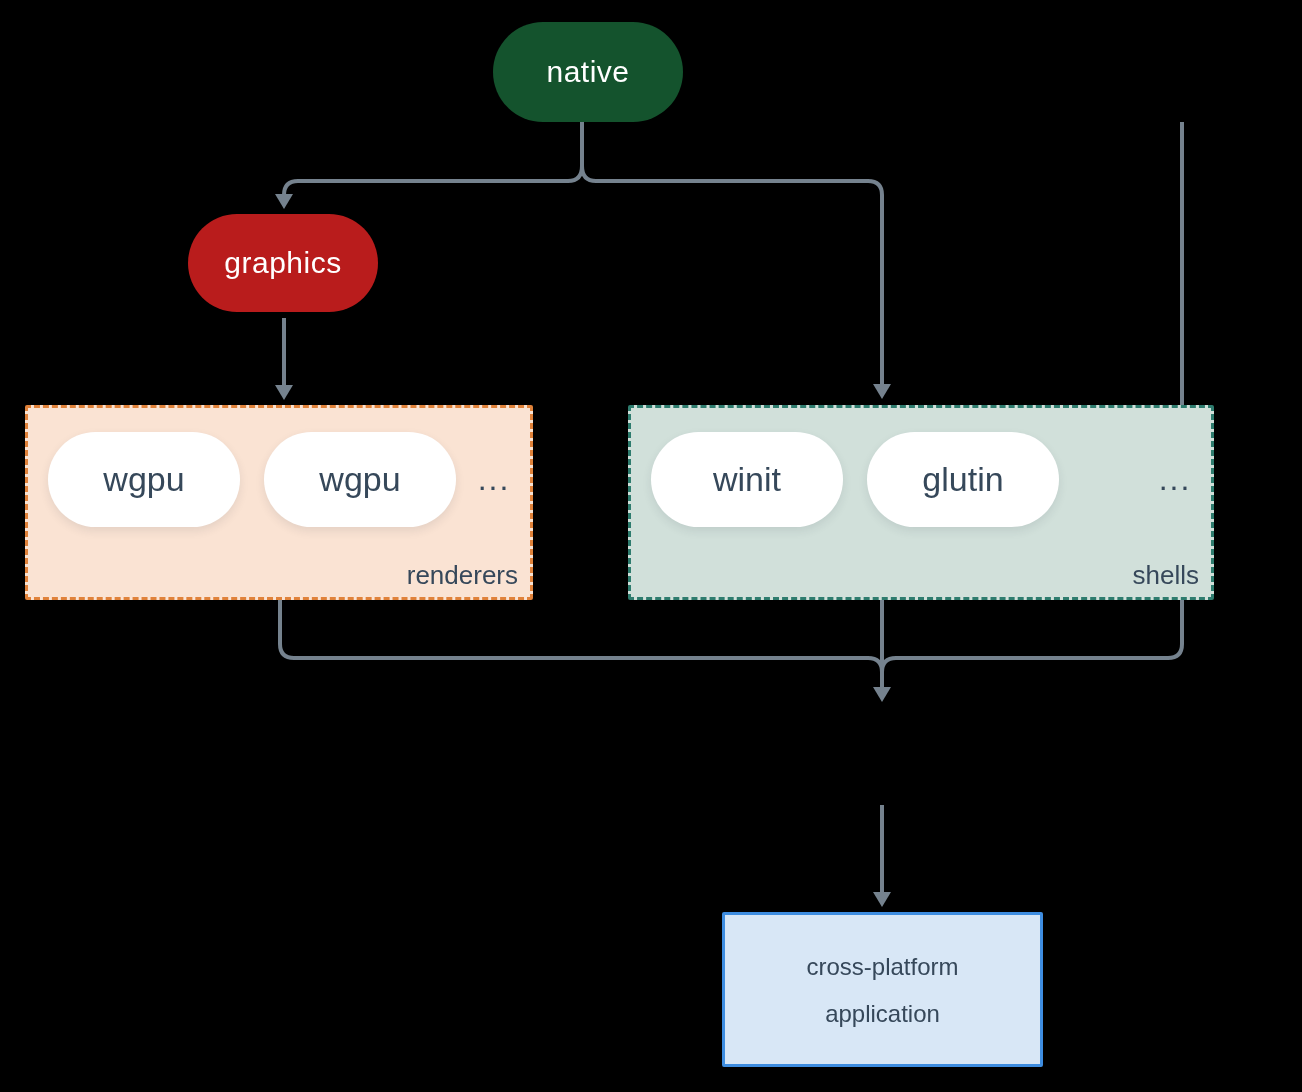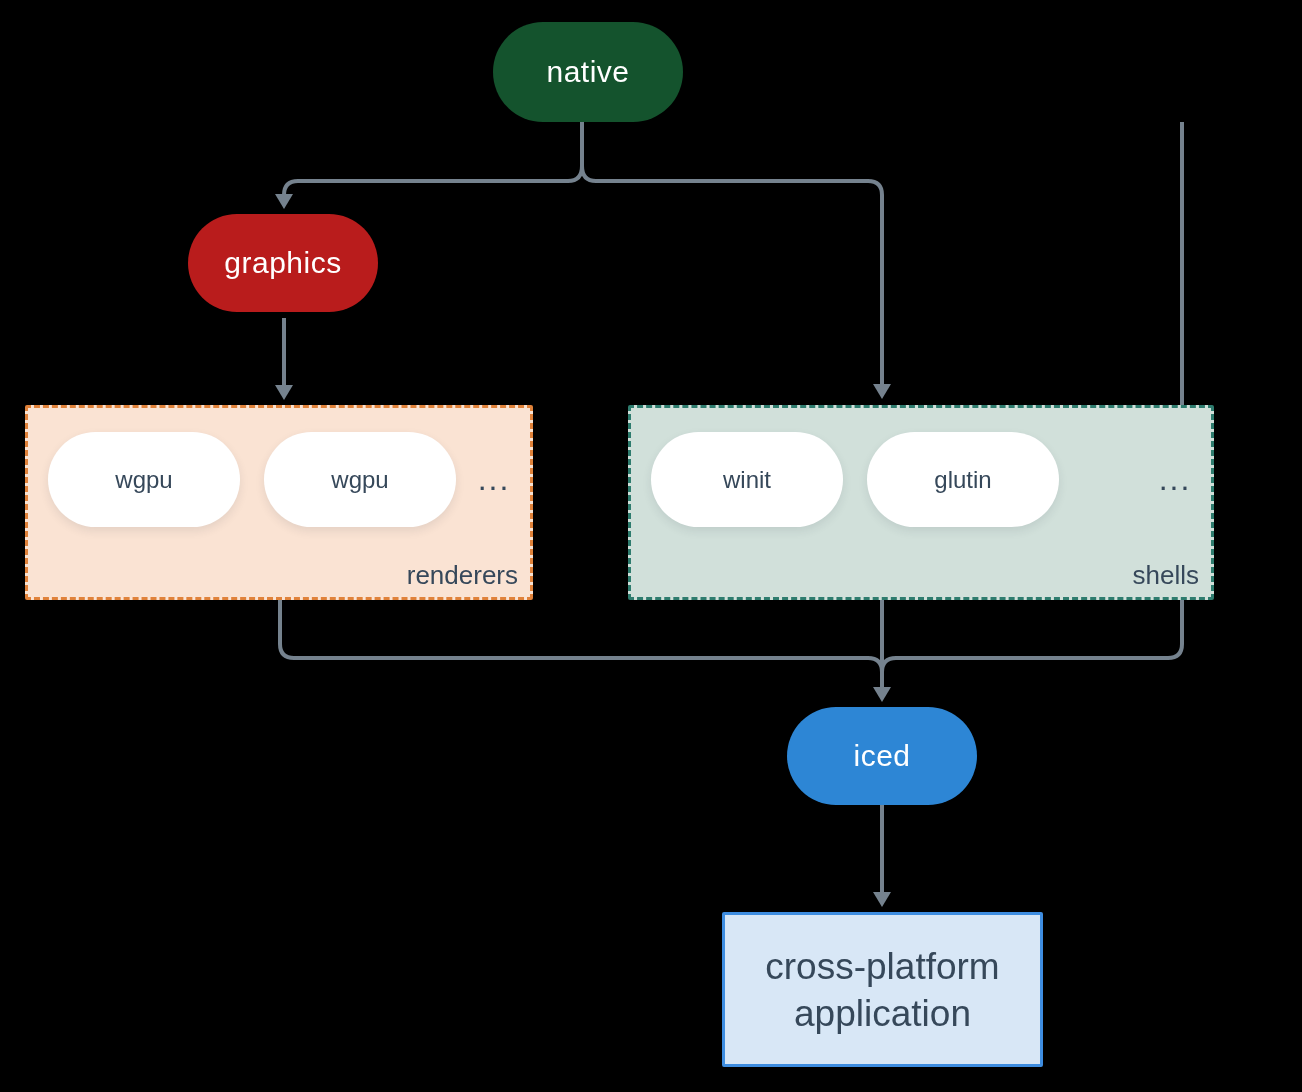--- a/index.html
+++ b/index.html
@@ -72,7 +72,7 @@
     align-items: center;
     justify-content: center;
     color: #36485a;
-    font-size: 24px;
+    font-size: 34px;
     box-shadow: 0 4px 10px rgba(40, 50, 70, 0.10);
   }
   .chip-1 { left: 20px; }

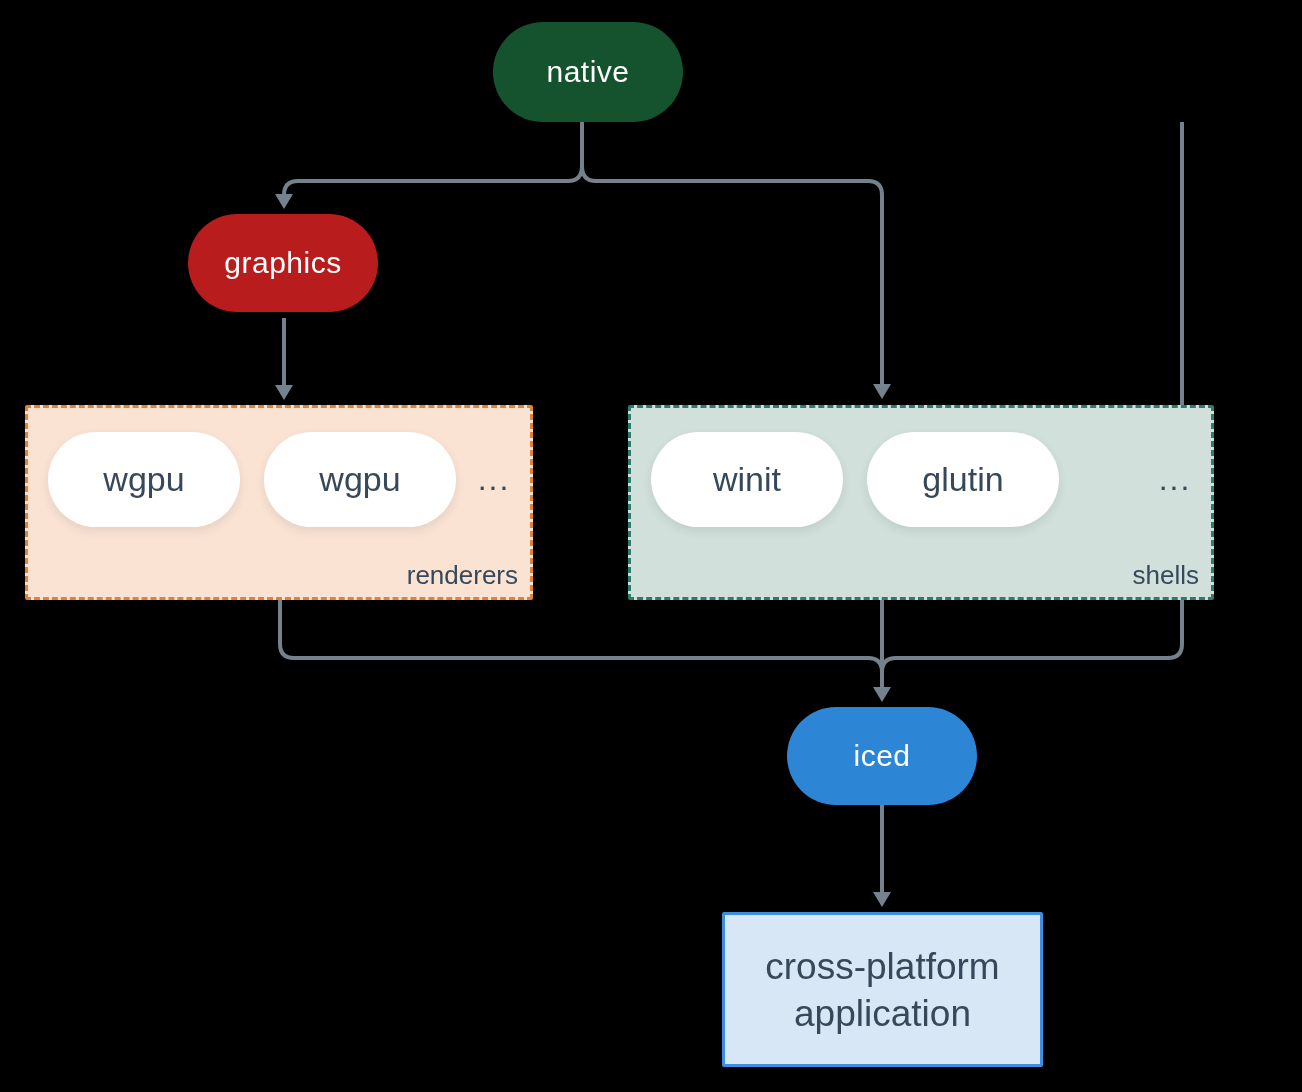--- a/index.html
+++ b/index.html
@@ -174,9 +174,6 @@
     <div class="group-label">shells</div>
   </div>
 
-  <div class="pill pill-iced">
-    <span>iced</span>
-  </div>
 
   <div class="app-box">
     <span>cross-platform</span>

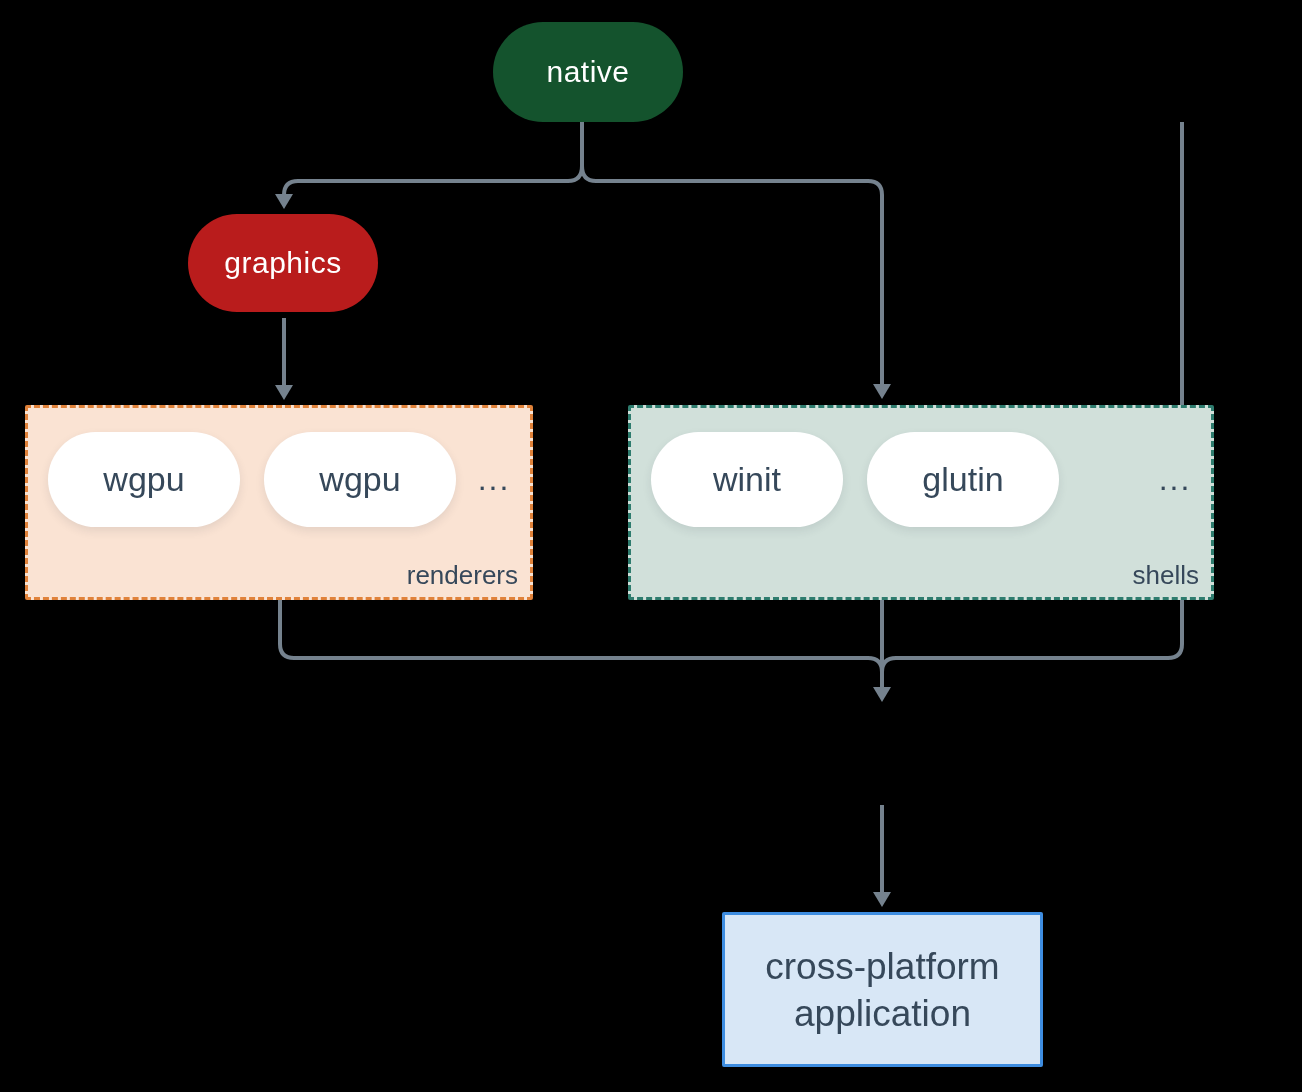--- a/index.html
+++ b/index.html
@@ -110,7 +110,7 @@
     align-items: center;
     justify-content: center;
     color: #36485a;
-    font-size: 37px;
+    font-size: 24px;
     line-height: 47px;
   }
 </style>

